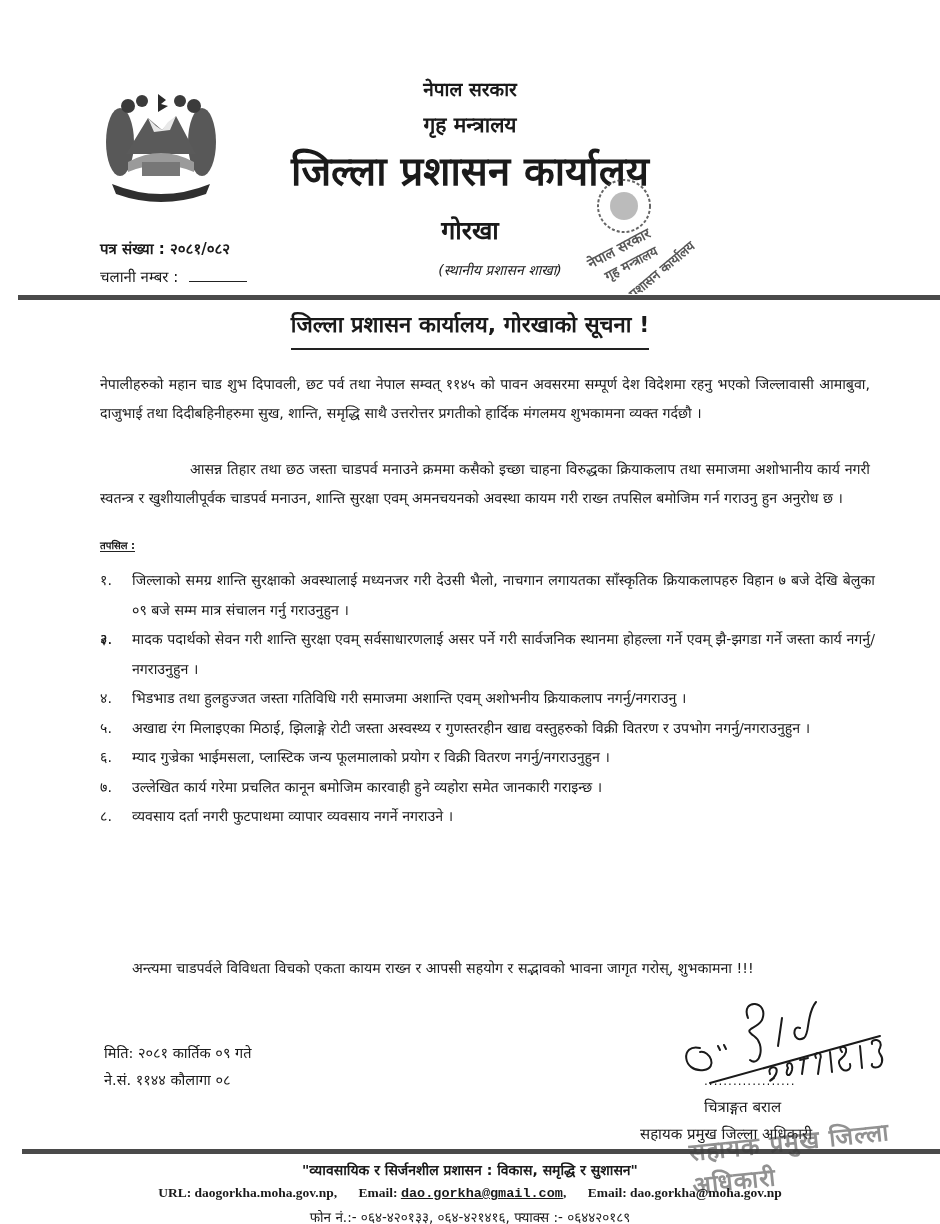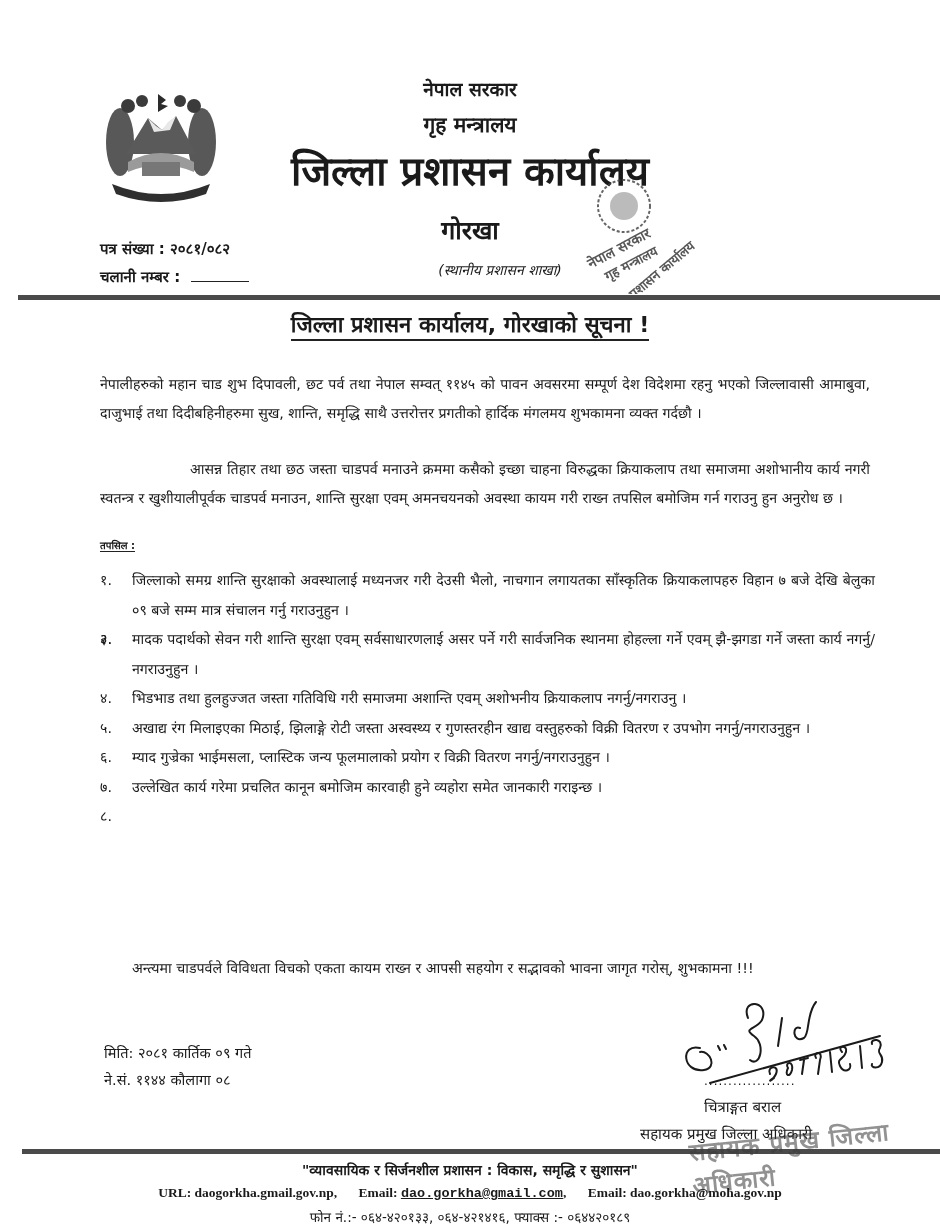--- a/index.html
+++ b/index.html
@@ -17,7 +17,7 @@
   .gov4 { top: 212px; font-size: 25px; font-weight: bold; }
   .gov5 { top: 260px; font-size: 14px; left: 400px; width: 200px; text-align: center; font-style: italic; }
   .refno { left: 100px; top: 238px; font-size: 15px; font-weight: bold; }
-  .darta { left: 100px; top: 266px; font-size: 15px; font-weight: bold; }
+  .darta { left: 100px; top: 266px; font-size: 15px; font-weight: normal; }
   .darta .blank { display: inline-block; width: 58px; border-bottom: 1.5px solid #222; margin-left: 6px; vertical-align: baseline; }
   .rule-top { left: 18px; top: 295px; width: 922px; height: 5px; background: #4a4a4a; }
   .stamp1 { left: 586px; top: 176px; width: 112px; height: 118px; opacity: 0.82; }

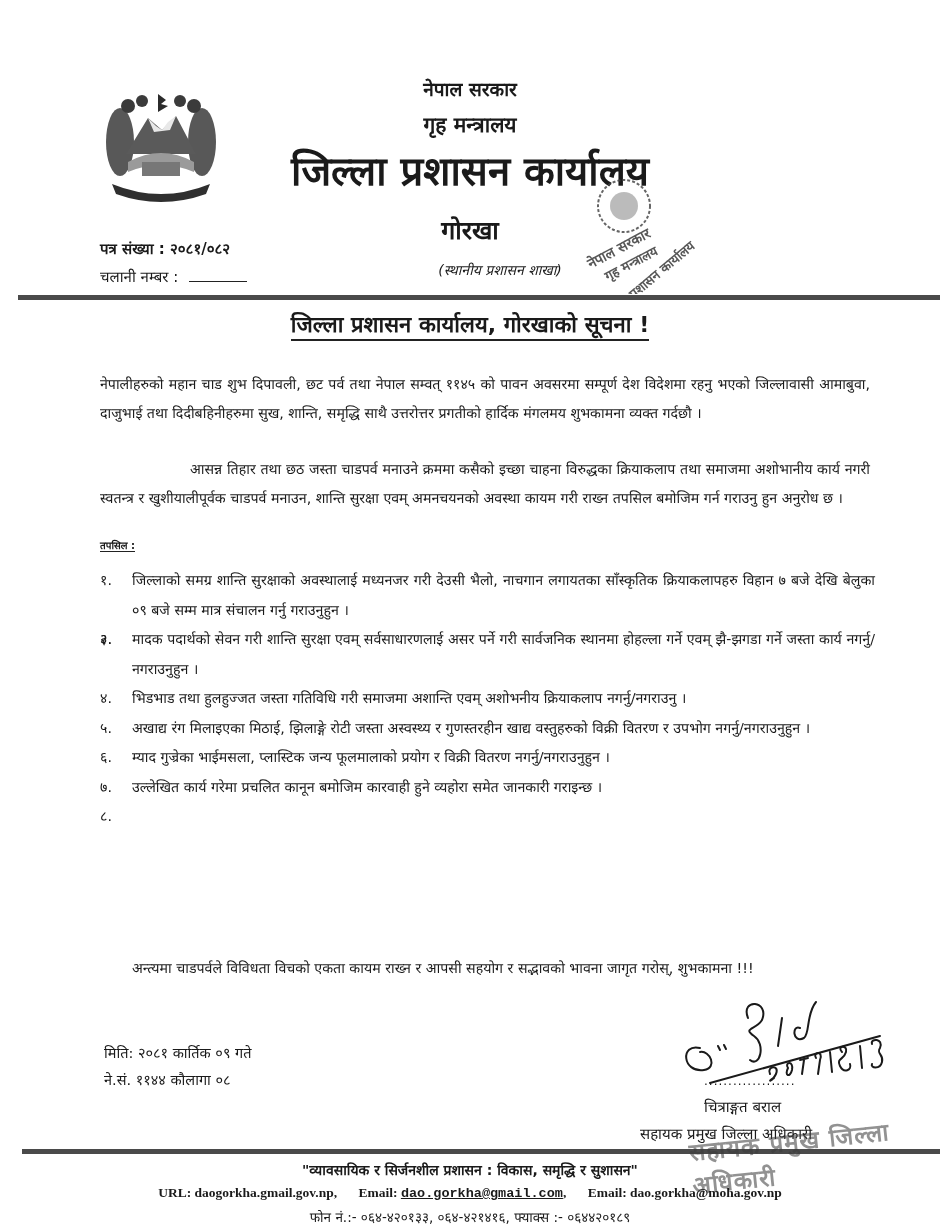--- a/index.html
+++ b/index.html
@@ -23,7 +23,7 @@
   .stamp1 { left: 586px; top: 176px; width: 112px; height: 118px; opacity: 0.82; }
   
   .notice-title { left: 0; width: 940px; top: 308px; text-align: center; font-size: 22px; font-weight: bold; }
-  .notice-title span { border-bottom: 2px solid #222; padding-bottom: 2px; }
+  .notice-title span { border-bottom: 2px solid #222; padding-bottom: 11px; }
   
   .para { left: 100px; width: 770px; font-size: 14.2px; line-height: 28.5px; text-align: justify; }
   .p1 { top: 370px; }

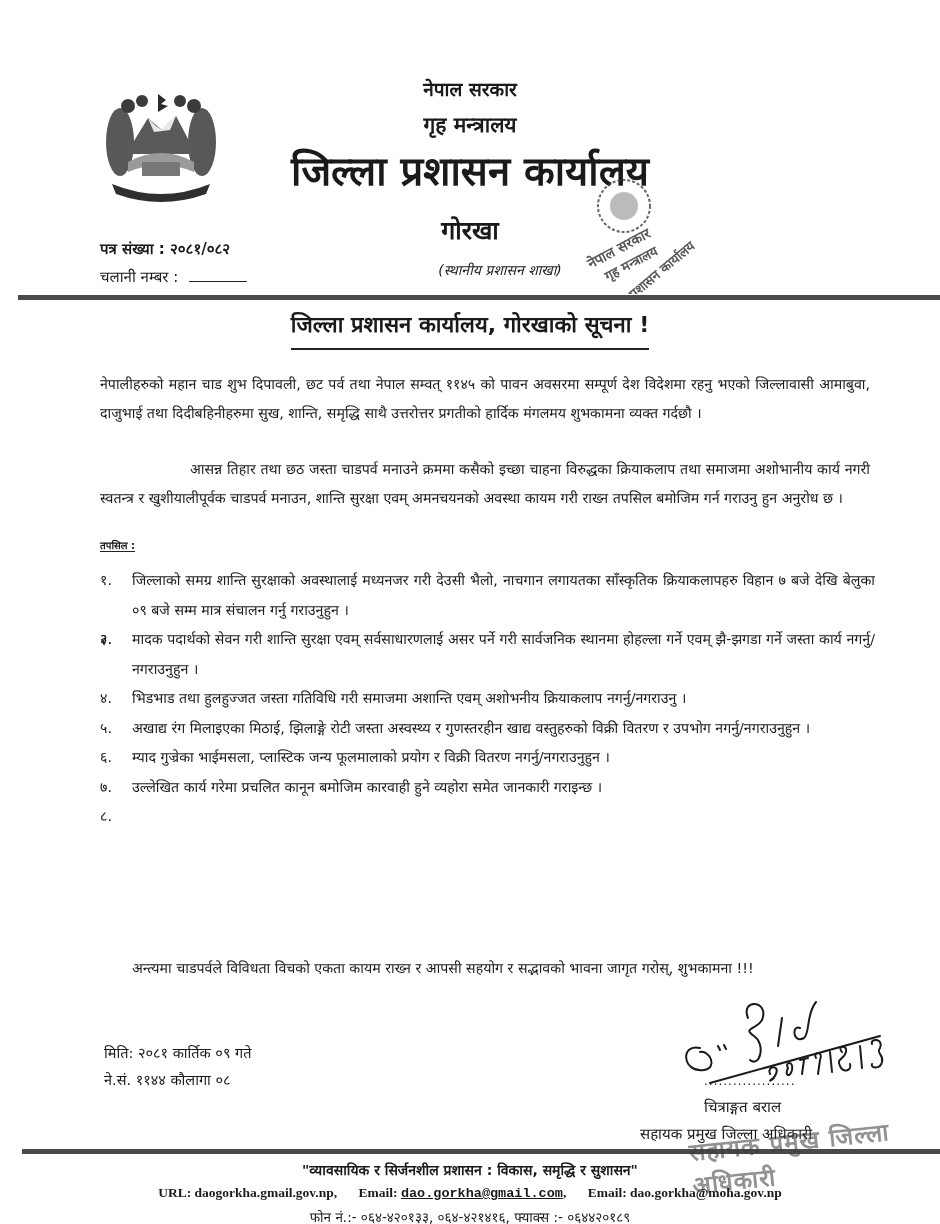--- a/index.html
+++ b/index.html
@@ -120,7 +120,7 @@
   <li><span class="num">५.</span><span>अखाद्य रंग मिलाइएका मिठाई, झिलाङ्गे रोटी जस्ता अस्वस्थ्य र गुणस्तरहीन खाद्य वस्तुहरुको विक्री वितरण र उपभोग नगर्नु/नगराउनुहुन ।</span></li>
   <li><span class="num">६.</span><span>म्याद गुज्रेका भाईमसला, प्लास्टिक जन्य फूलमालाको प्रयोग र विक्री वितरण नगर्नु/नगराउनुहुन ।</span></li>
   <li><span class="num">७.</span><span>उल्लेखित कार्य गरेमा प्रचलित कानून बमोजिम कारवाही हुने व्यहोरा समेत जानकारी गराइन्छ ।</span></li>
-  <li><span class="num">८.</span></li>
+  <li><span class="num">८.</span><span>व्यवसाय दर्ता नगरी फुटपाथमा व्यापार व्यवसाय नगर्ने नगराउने ।</span></li>
 </ul>
 
 <div class="abs closing">अन्त्यमा चाडपर्वले विविधता विचको एकता कायम राख्न र आपसी सहयोग र सद्भावको भावना जागृत गरोस्, शुभकामना !!!</div>

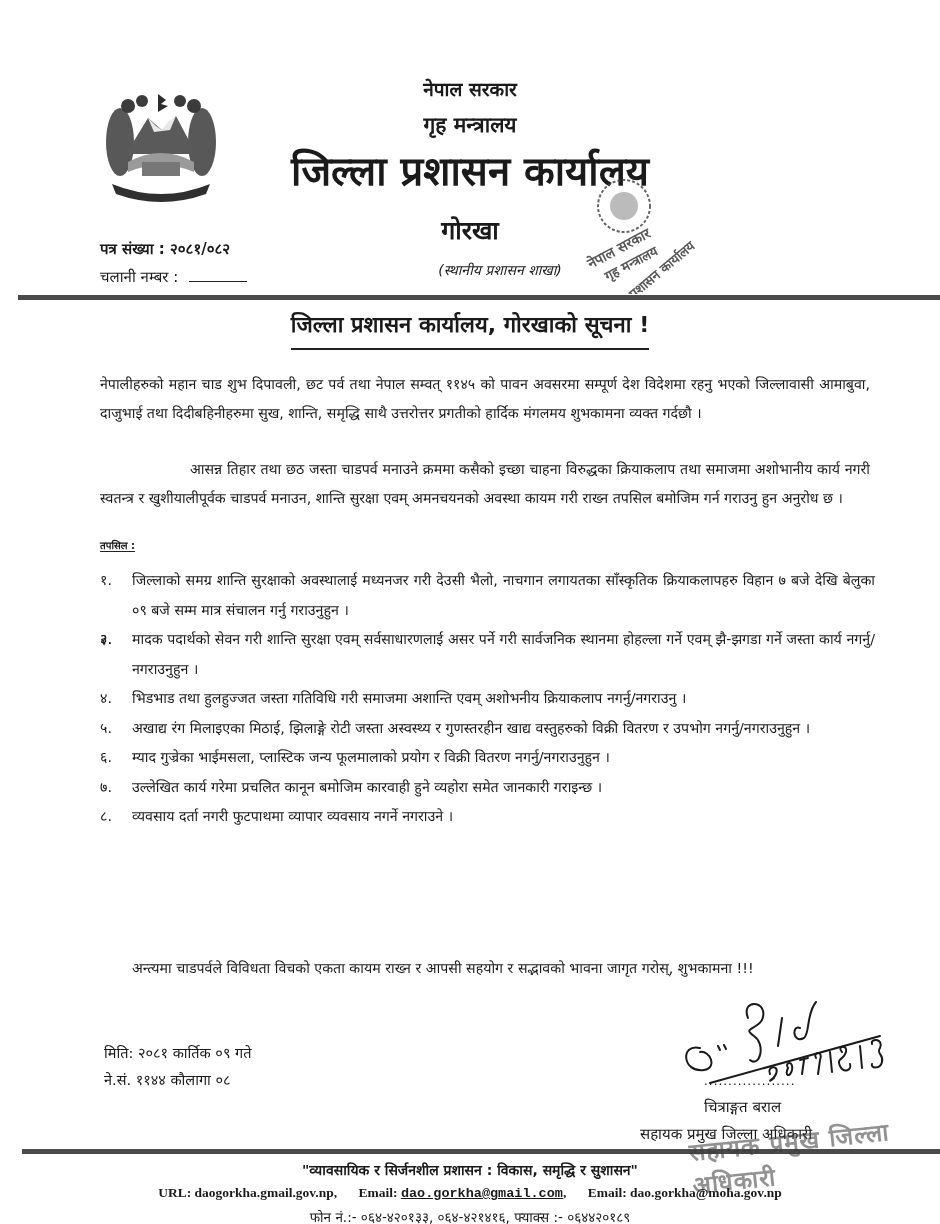--- a/index.html
+++ b/index.html
@@ -158,7 +158,7 @@
 <div class="abs motto">"व्यावसायिक र सिर्जनशील प्रशासन : विकास, समृद्धि र सुशासन"</div>
 <div class="abs contact">
   <span class="lbl">URL:</span>
-  <span>daogorkha.gmail.gov.np,</span>
+  <span>daogorkha.moha.gov.np,</span>
   <span class="lbl">Email:</span>
   <span class="u">dao.gorkha@gmail.com</span><span>,</span>
   <span class="lbl">Email:</span>

